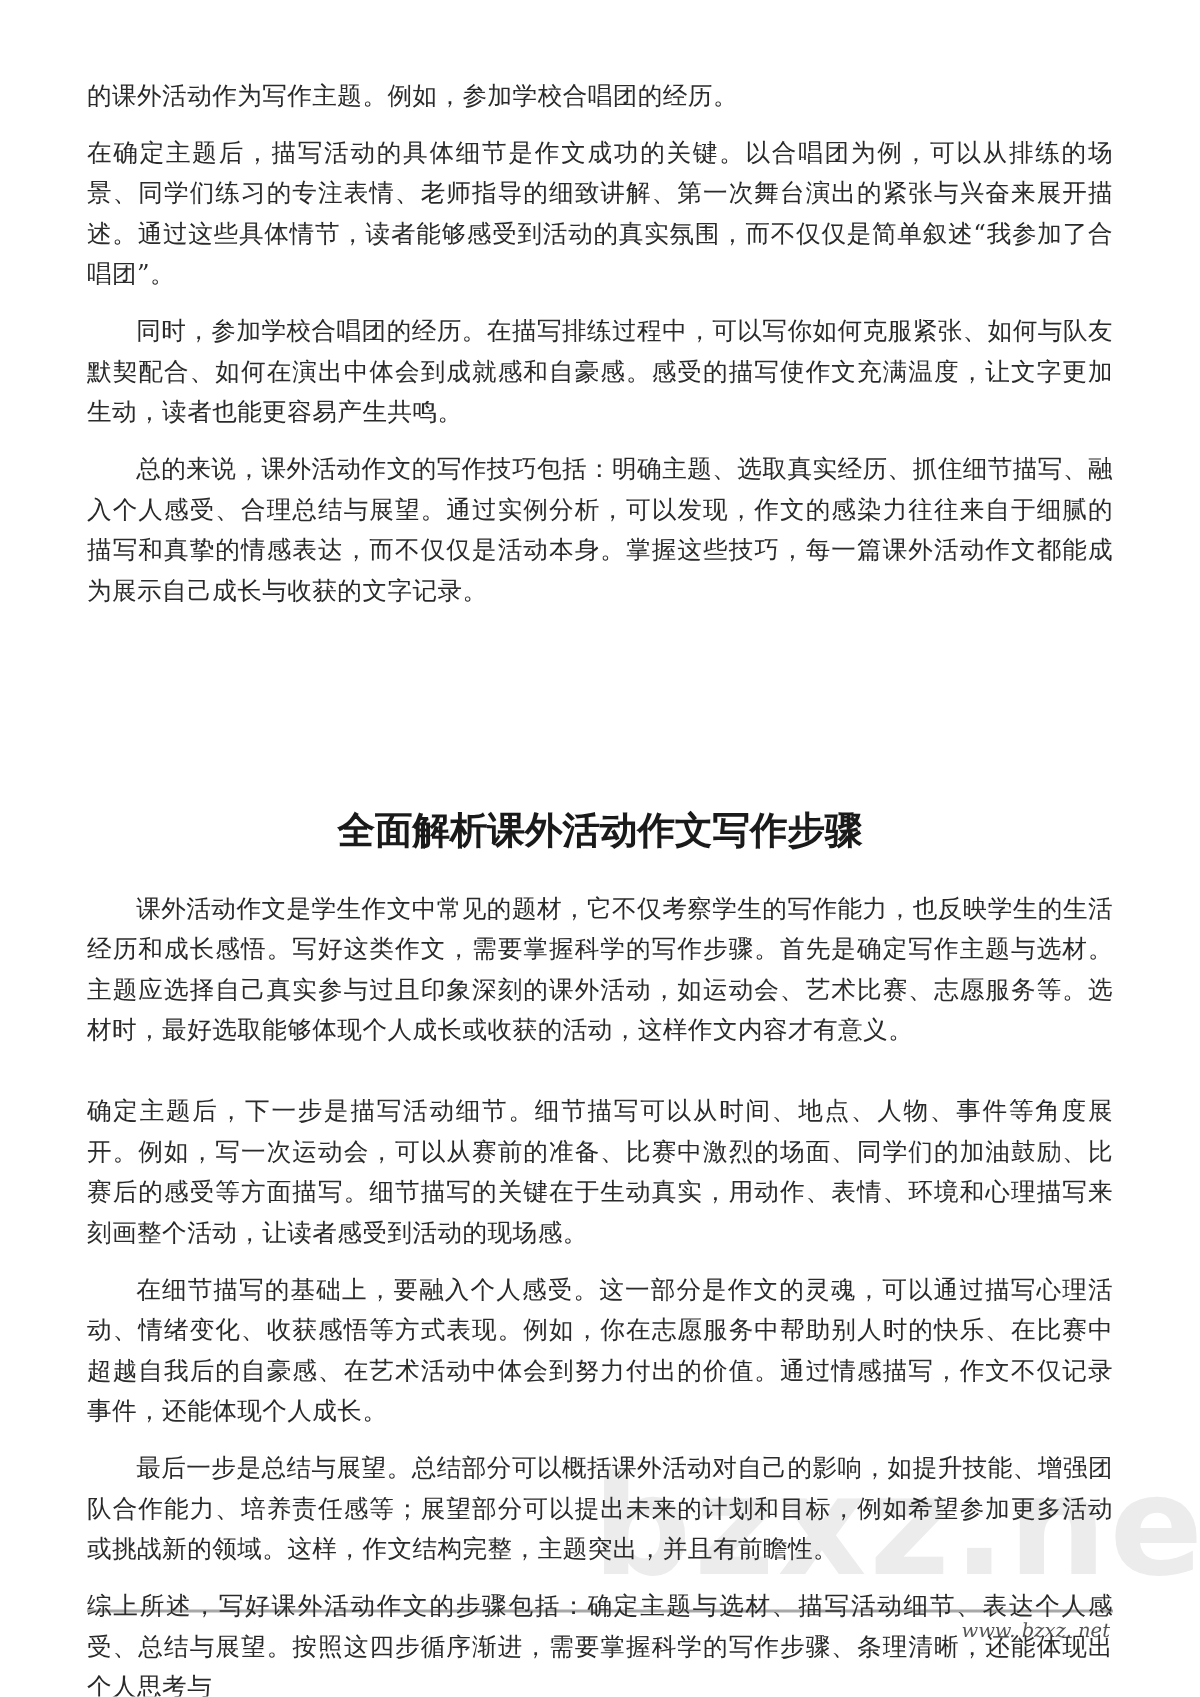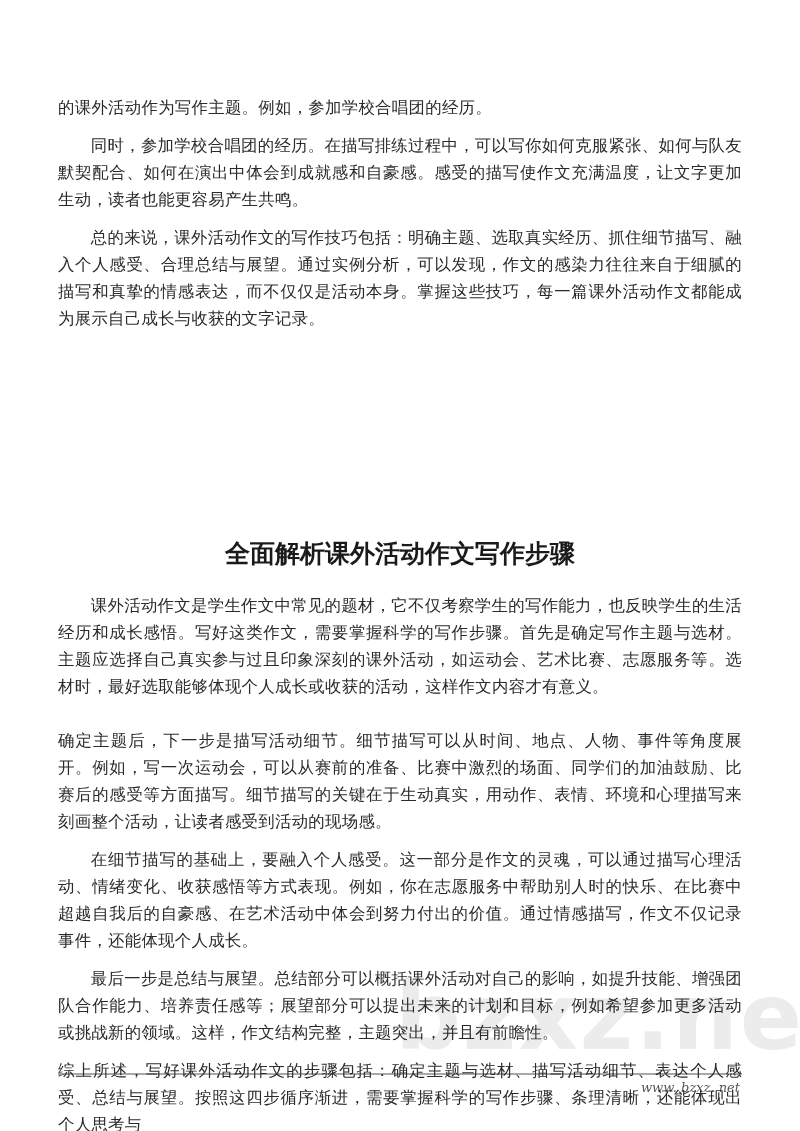--- a/index.html
+++ b/index.html
@@ -44,7 +44,7 @@
 <div class="page">
   <div class="watermark">bzxz.net</div>
 
-  <div class="content" style="top:50px;margin-top:44px;">
+  <div class="content" style="top:50px;">
     <p class="para" style="margin-bottom:11px;">的课外活动作为写作主题。例如，参加学校合唱团的经历。</p>
     <p class="para indent" style="margin-bottom:11px;">同时，参加学校合唱团的经历。在描写排练过程中，可以写你如何克服紧张、如何与队友默契配合、如何在演出中体会到成就感和自豪感。感受的描写使作文充满温度，让文字更加生动，读者也能更容易产生共鸣。</p>
     <p class="para indent">总的来说，课外活动作文的写作技巧包括：明确主题、选取真实经历、抓住细节描写、融入个人感受、合理总结与展望。通过实例分析，可以发现，作文的感染力往往来自于细腻的描写和真挚的情感表达，而不仅仅是活动本身。掌握这些技巧，每一篇课外活动作文都能成为展示自己成长与收获的文字记录。</p>

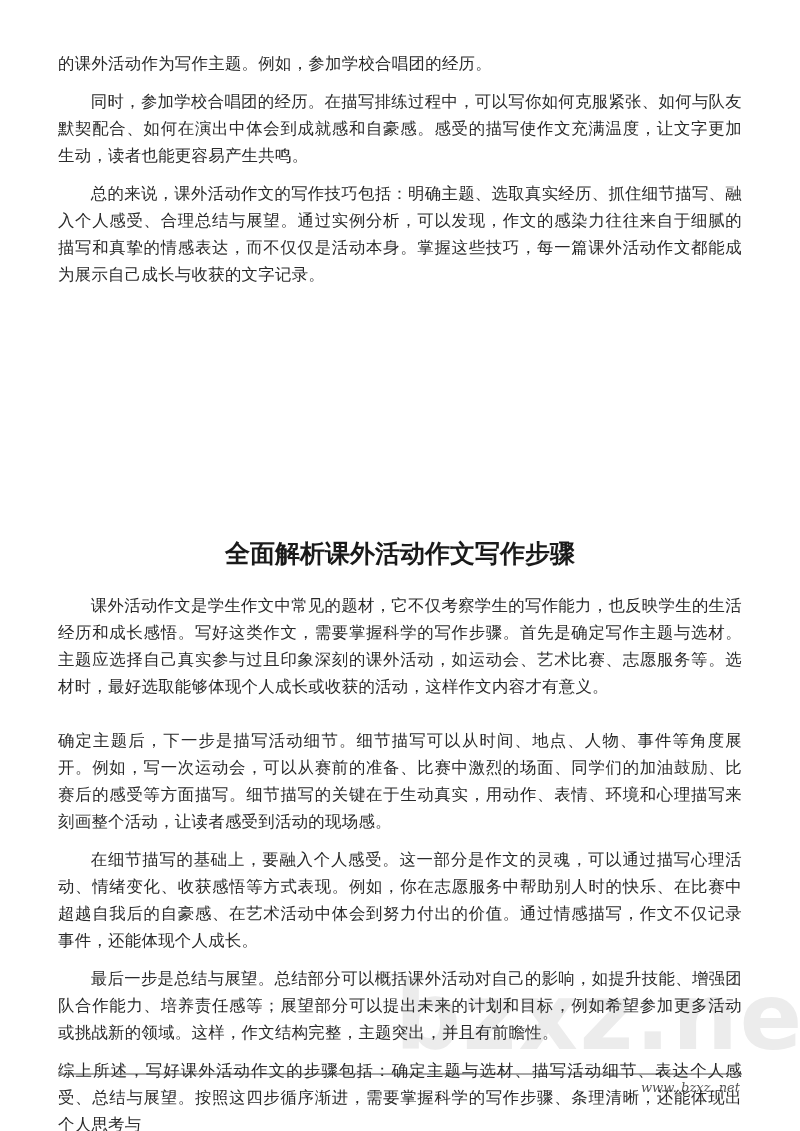--- a/index.html
+++ b/index.html
@@ -46,6 +46,7 @@
 
   <div class="content" style="top:50px;">
     <p class="para" style="margin-bottom:11px;">的课外活动作为写作主题。例如，参加学校合唱团的经历。</p>
+    <p class="para" style="margin-bottom:11px;">在确定主题后，描写活动的具体细节是作文成功的关键。以合唱团为例，可以从排练的场景、同学们练习的专注表情、老师指导的细致讲解、第一次舞台演出的紧张与兴奋来展开描述。通过这些具体情节，读者能够感受到活动的真实氛围，而不仅仅是简单叙述“我参加了合唱团”。</p>
     <p class="para indent" style="margin-bottom:11px;">同时，参加学校合唱团的经历。在描写排练过程中，可以写你如何克服紧张、如何与队友默契配合、如何在演出中体会到成就感和自豪感。感受的描写使作文充满温度，让文字更加生动，读者也能更容易产生共鸣。</p>
     <p class="para indent">总的来说，课外活动作文的写作技巧包括：明确主题、选取真实经历、抓住细节描写、融入个人感受、合理总结与展望。通过实例分析，可以发现，作文的感染力往往来自于细腻的描写和真挚的情感表达，而不仅仅是活动本身。掌握这些技巧，每一篇课外活动作文都能成为展示自己成长与收获的文字记录。</p>
   </div>

